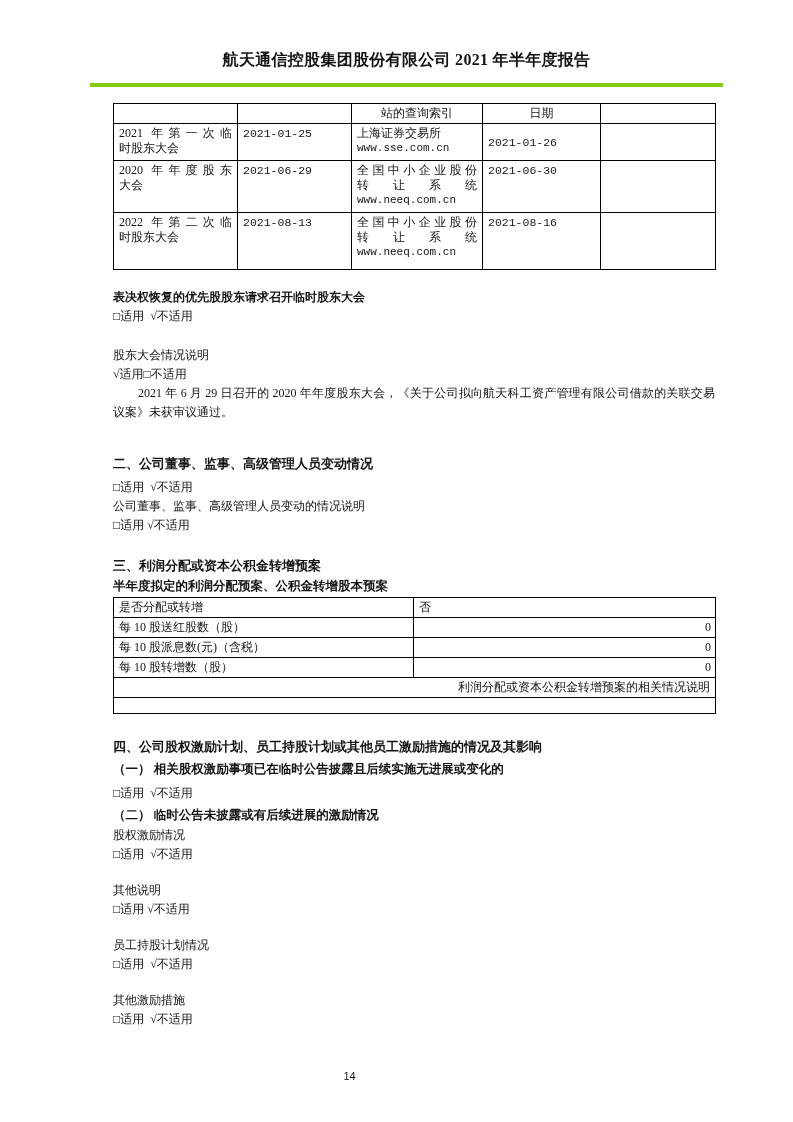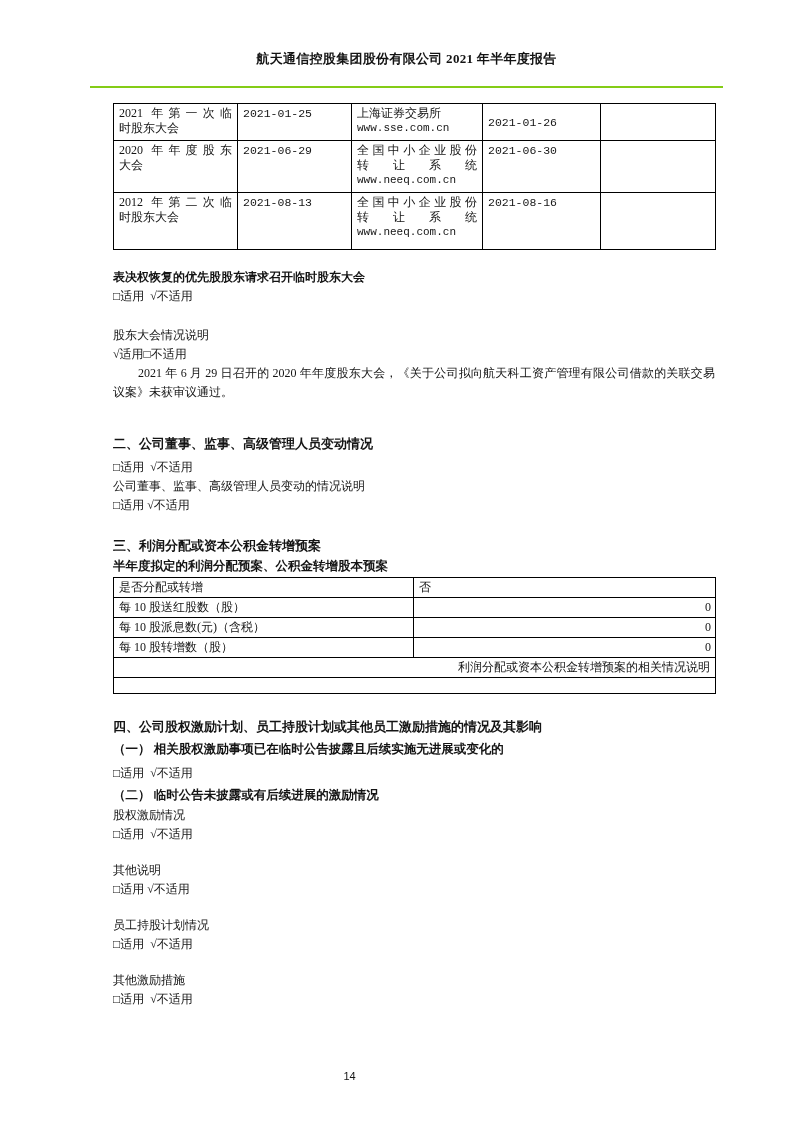--- a/index.html
+++ b/index.html
@@ -17,11 +17,11 @@
   .doc-header{
     position:absolute;top:50px;left:90px;width:633px;
     text-align:center;
-    font-size:13px;
+    font-size:16px;
     font-weight:600;
     letter-spacing:.3px;
-    padding-bottom:18px;
-    border-bottom:2px solid #84cc16;
+    padding-bottom:12px;
+    border-bottom:4px solid #84cc16;
   }
   
   .content{position:absolute;top:103px;left:113px;width:602px;}

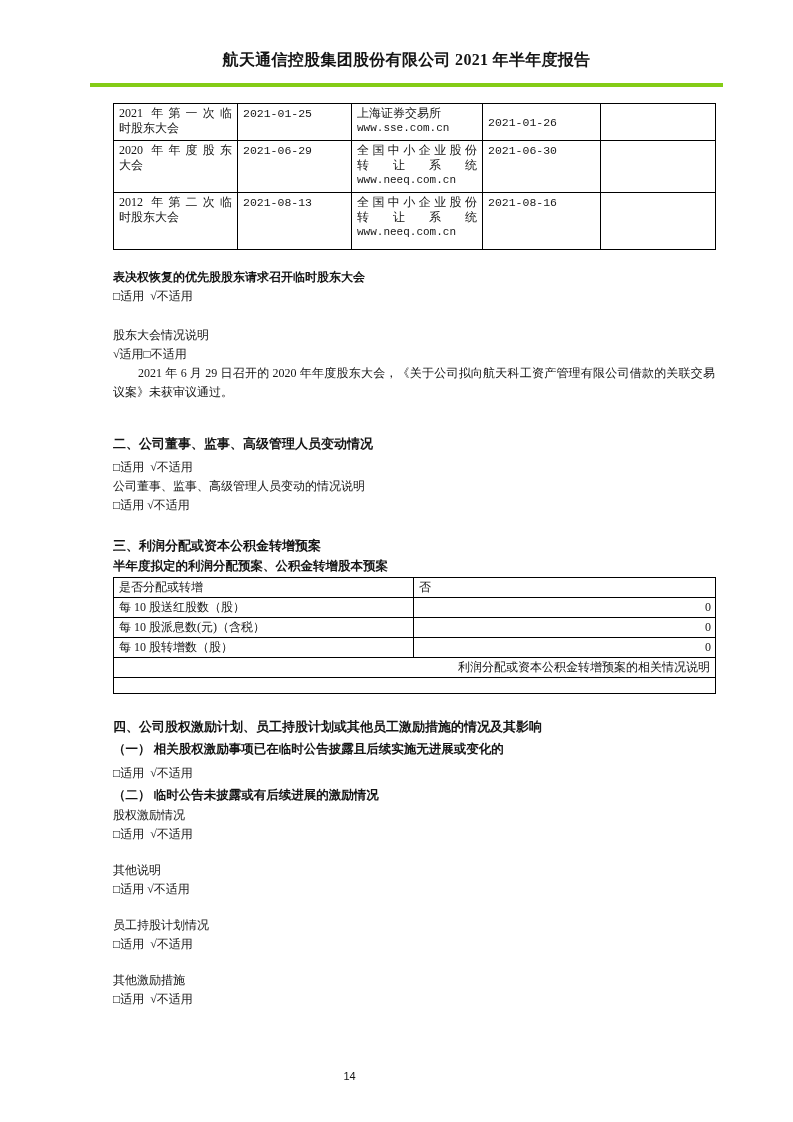--- a/index.html
+++ b/index.html
@@ -85,6 +85,13 @@
           <col style="width:115px">
       </colgroup>
       <tbody>
+          <tr style="height:20px">
+        <td></td>
+        <td></td>
+        <td class="c-center">站的查询索引</td>
+        <td class="c-center">日期</td>
+        <td></td>
+      </tr>
       <tr style="height:37px">
         <td>
           <span class="jline">2021 年第一次临</span>

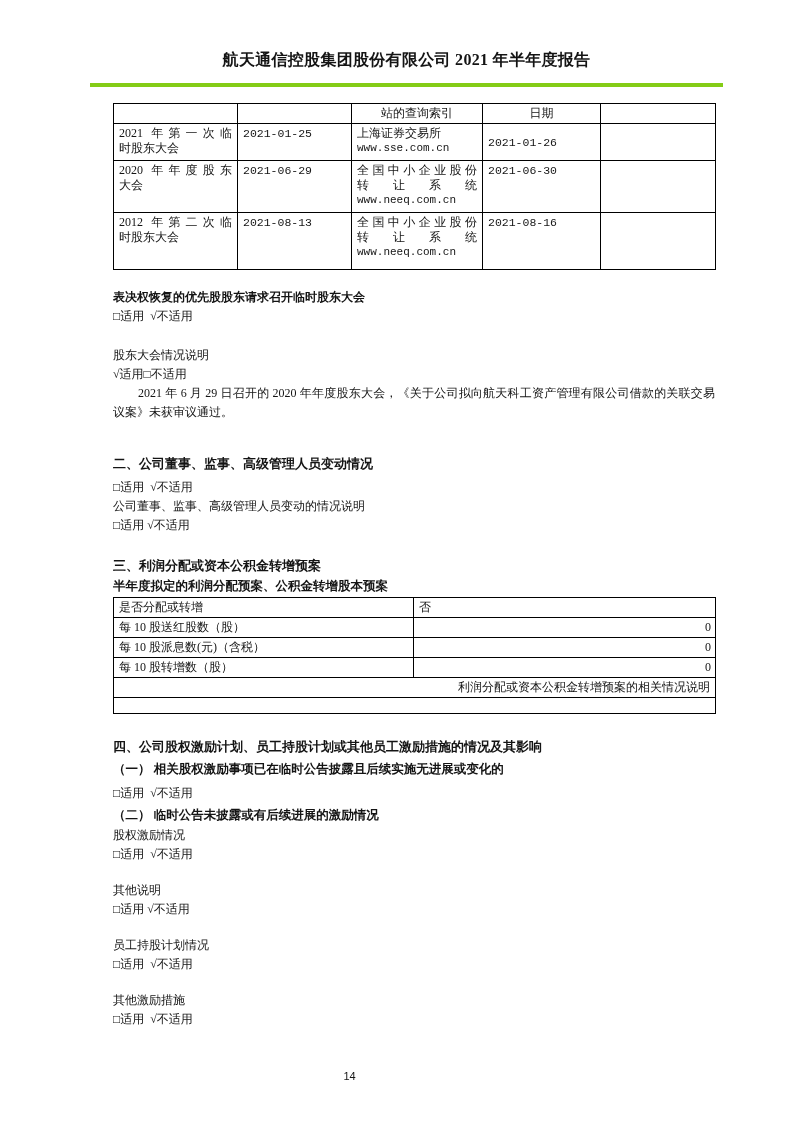--- a/index.html
+++ b/index.html
@@ -129,7 +129,7 @@
       </tr>
       <tr style="height:57px">
         <td>
-          <span class="jline">2012 年第二次临</span>
+          <span class="jline">2022 年第二次临</span>
           <span class="pline">时股东大会</span>
         </td>
         <td>

